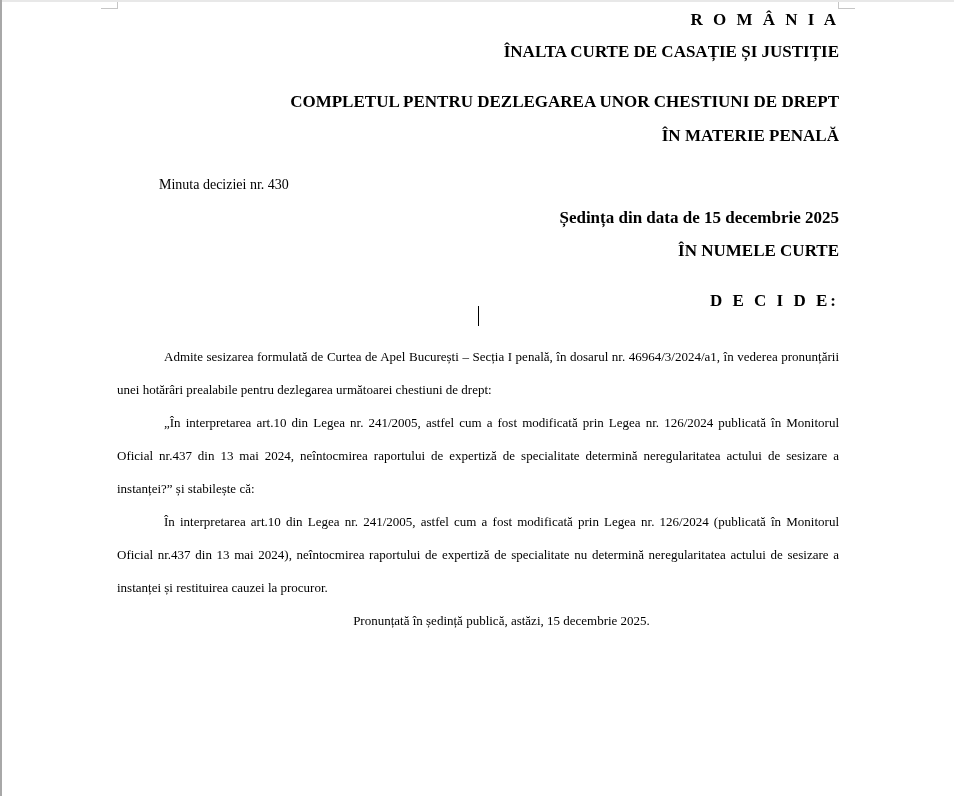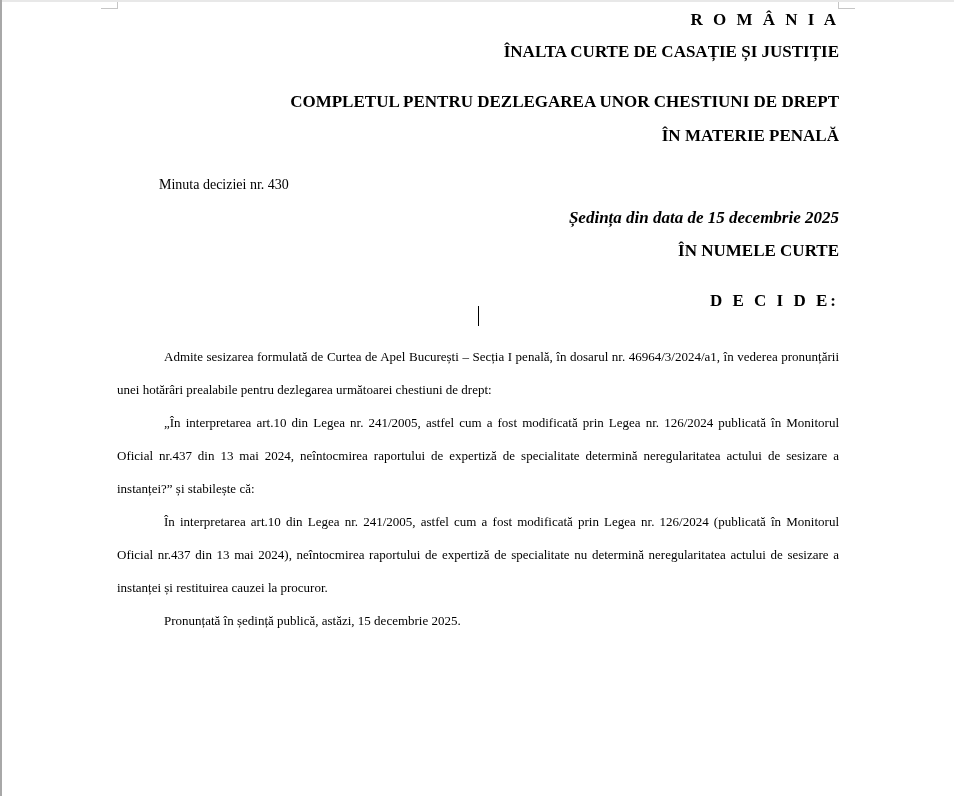--- a/index.html
+++ b/index.html
@@ -26,7 +26,7 @@
     font-weight: normal; font-size: 14px; line-height: 20px;
     display: flex; justify-content: space-between; white-space: nowrap; margin-left: 28px;
   }
-  .sedinta { font-style: italic; }
+  .sedinta { }
   .cursor { position: absolute; left: 361px; top: 306px; width: 1px; height: 20px; background: #000; }
 
   .body {

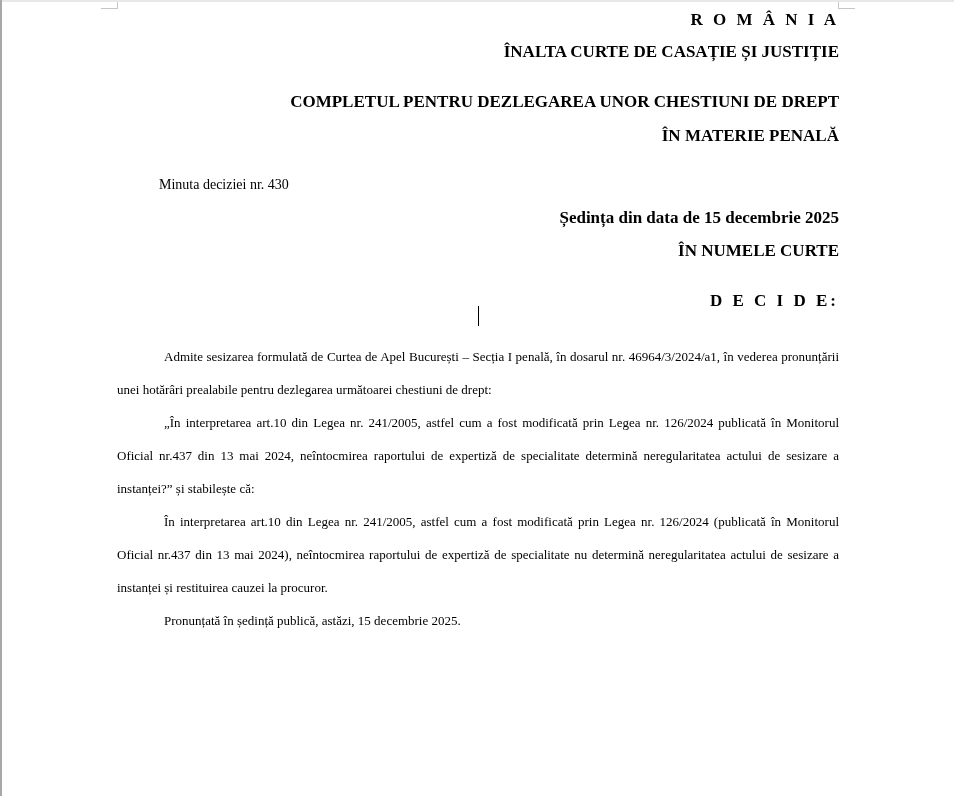--- a/index.html
+++ b/index.html
@@ -34,7 +34,7 @@
     font-size: 13px; line-height: 33px;
   }
   .body p { margin: 0; text-align: justify; text-indent: 47px; }
-  .body p.last { text-align: left; }
+  .body p.last { text-align: center; }
 </style>
 </head>
 <body>

